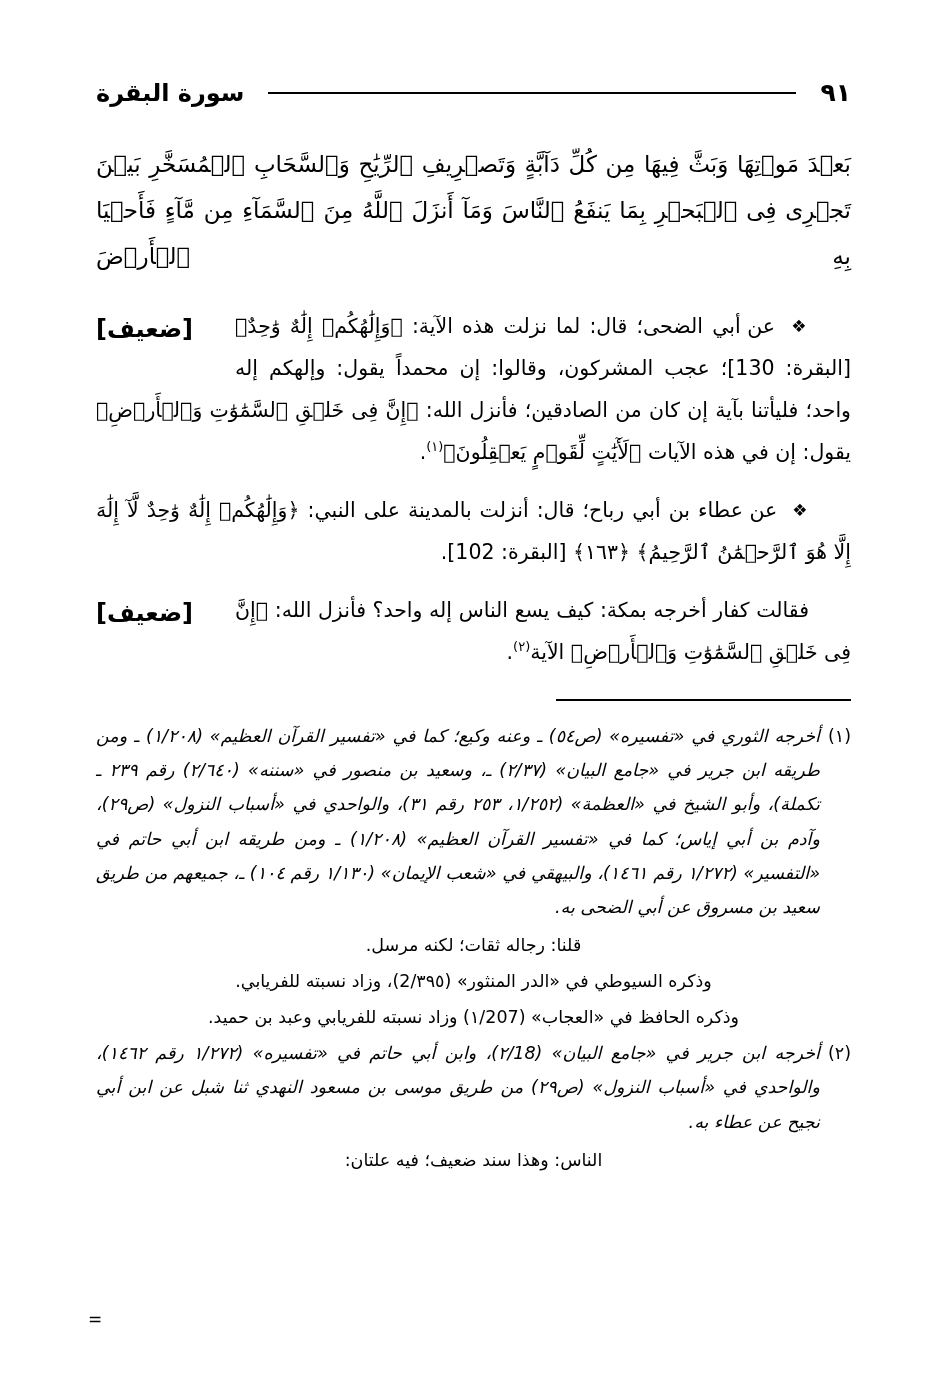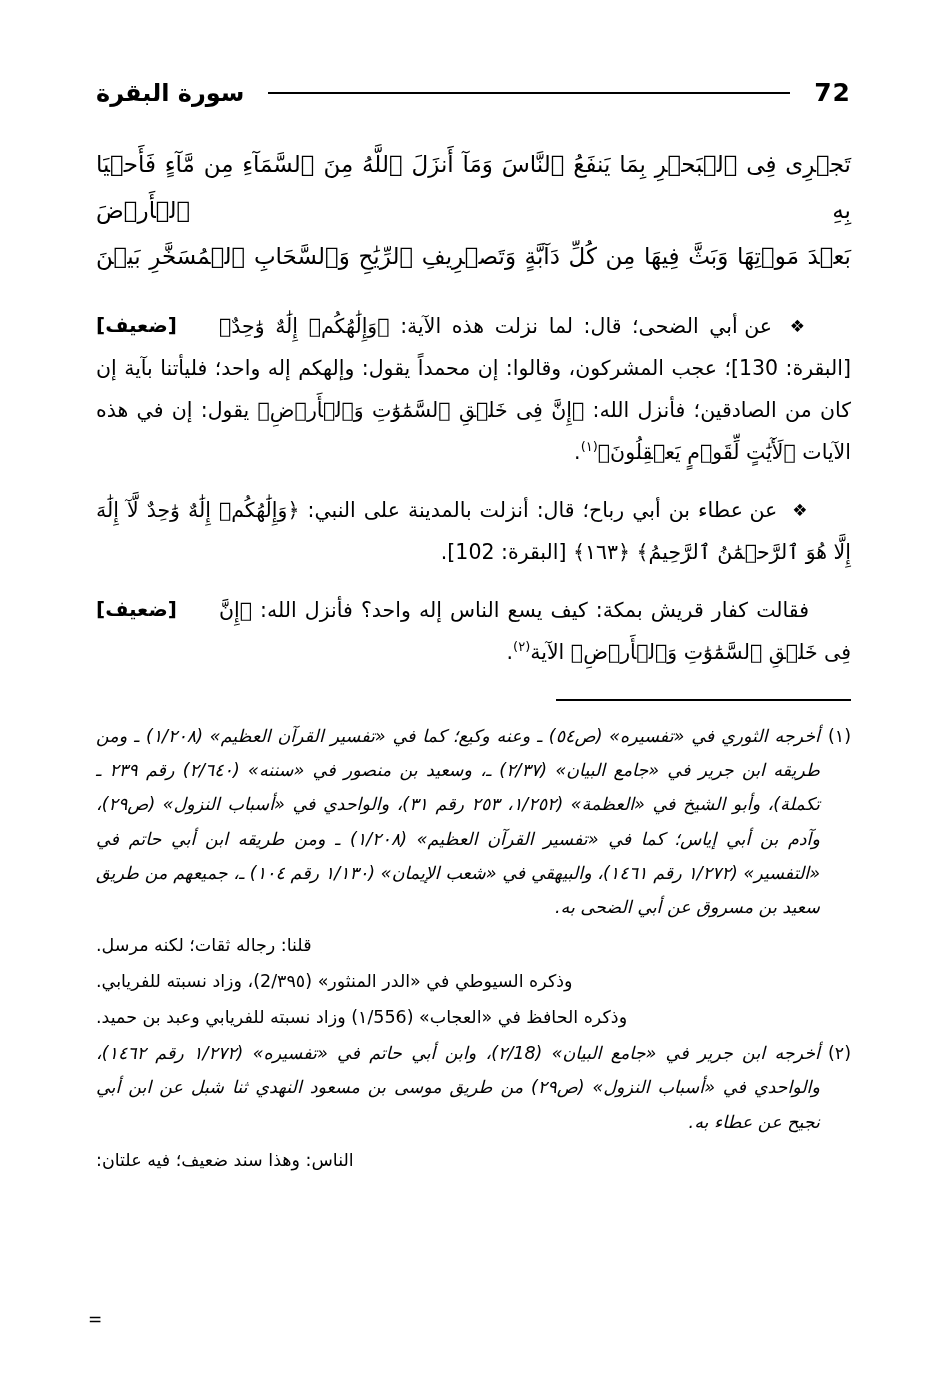--- a/index.html
+++ b/index.html
@@ -138,7 +138,7 @@
 <div class="page">
 
   <div class="header">
-    <span class="page-num">72</span>
+    <span class="page-num">٩١</span>
     <span class="rule"></span>
     <span class="surah">سورة البقرة</span>
   </div>

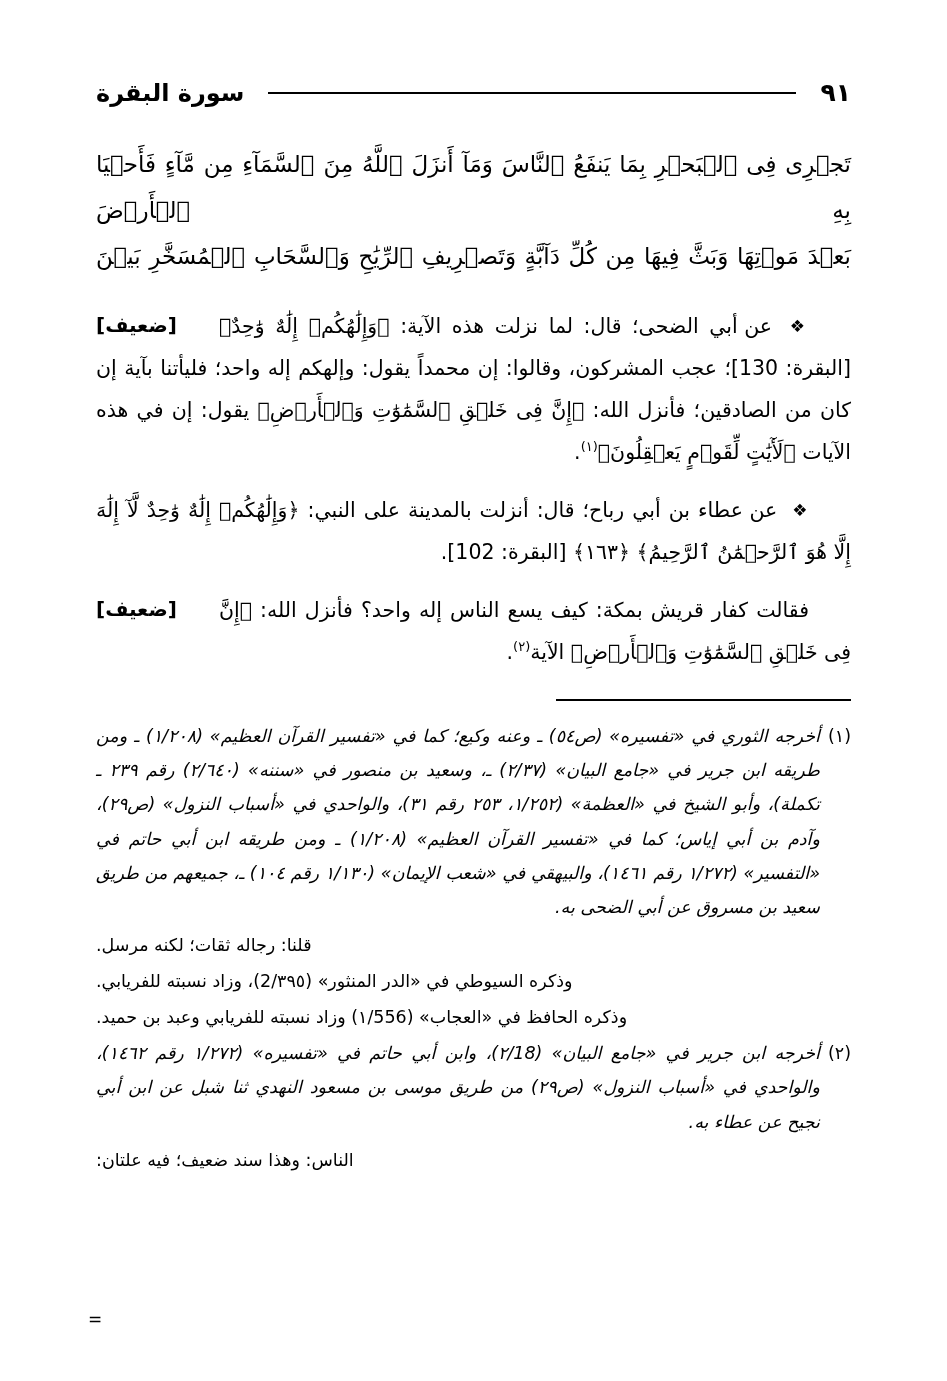--- a/index.html
+++ b/index.html
@@ -144,8 +144,8 @@
   </div>
 
   <div class="quran">
+    <span class="line">بَعۡدَ مَوۡتِهَا وَبَثَّ فِيهَا مِن كُلِّ دَآبَّةٍ وَتَصۡرِيفِ ٱلرِّيَٰحِ وَٱلسَّحَابِ ٱلۡمُسَخَّرِ بَيۡنَ</span>
     <span class="line">تَجۡرِى فِى ٱلۡبَحۡرِ بِمَا يَنفَعُ ٱلنَّاسَ وَمَآ أَنزَلَ ٱللَّهُ مِنَ ٱلسَّمَآءِ مِن مَّآءٍ فَأَحۡيَا بِهِ ٱلۡأَرۡضَ</span>
-    <span class="line">بَعۡدَ مَوۡتِهَا وَبَثَّ فِيهَا مِن كُلِّ دَآبَّةٍ وَتَصۡرِيفِ ٱلرِّيَٰحِ وَٱلسَّحَابِ ٱلۡمُسَخَّرِ بَيۡنَ</span>
   </div>
 
   <p class="para indent">

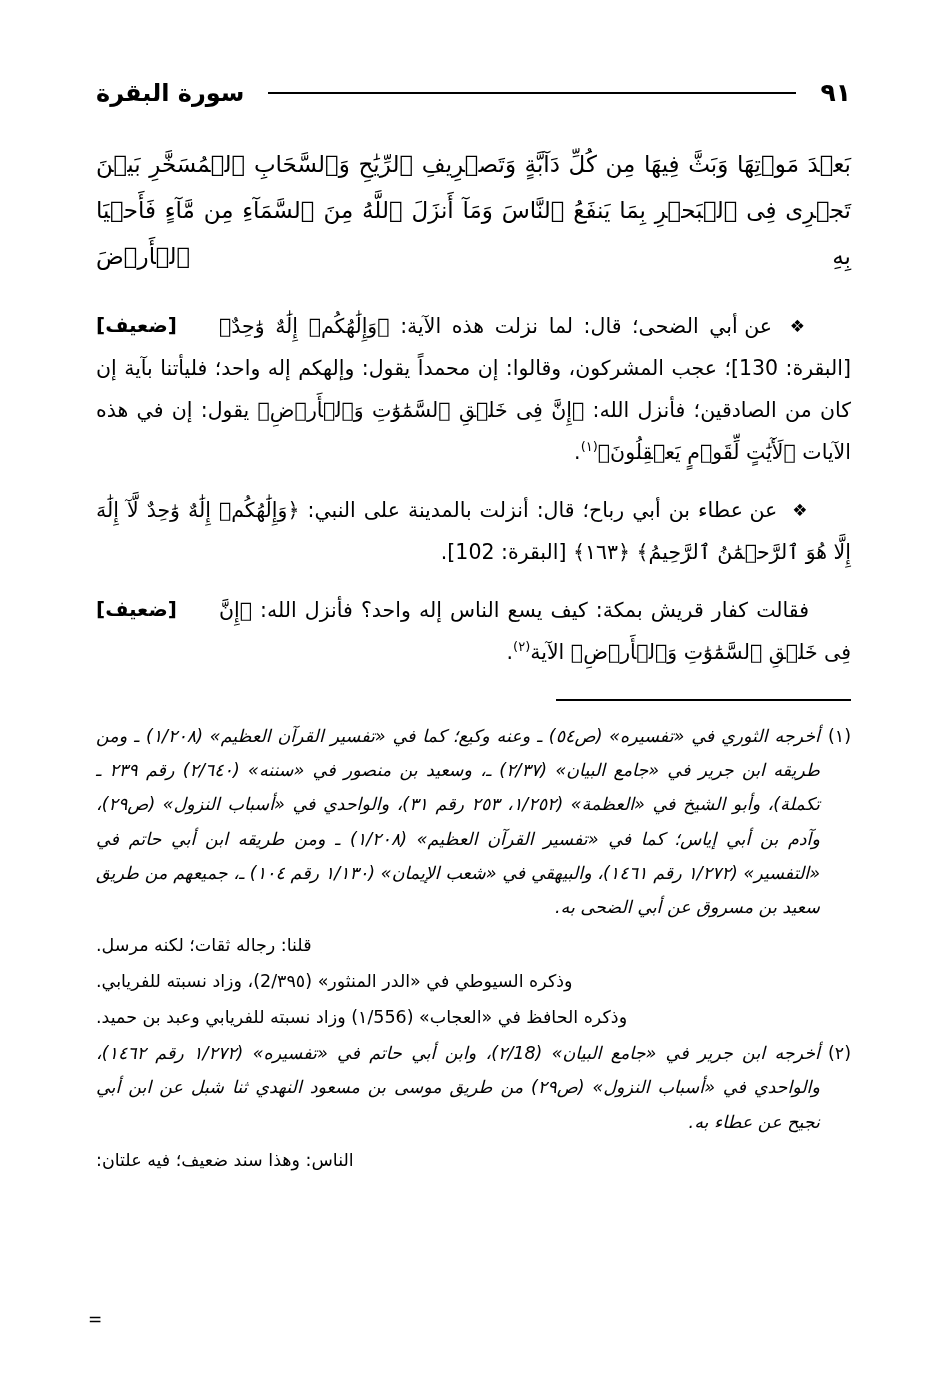--- a/index.html
+++ b/index.html
@@ -80,7 +80,7 @@
   .tag {
     float: left;
     font-weight: bold;
-    font-size: 20px;
+    font-size: 24px;
   }
   .sup {
     font-size: 13px;

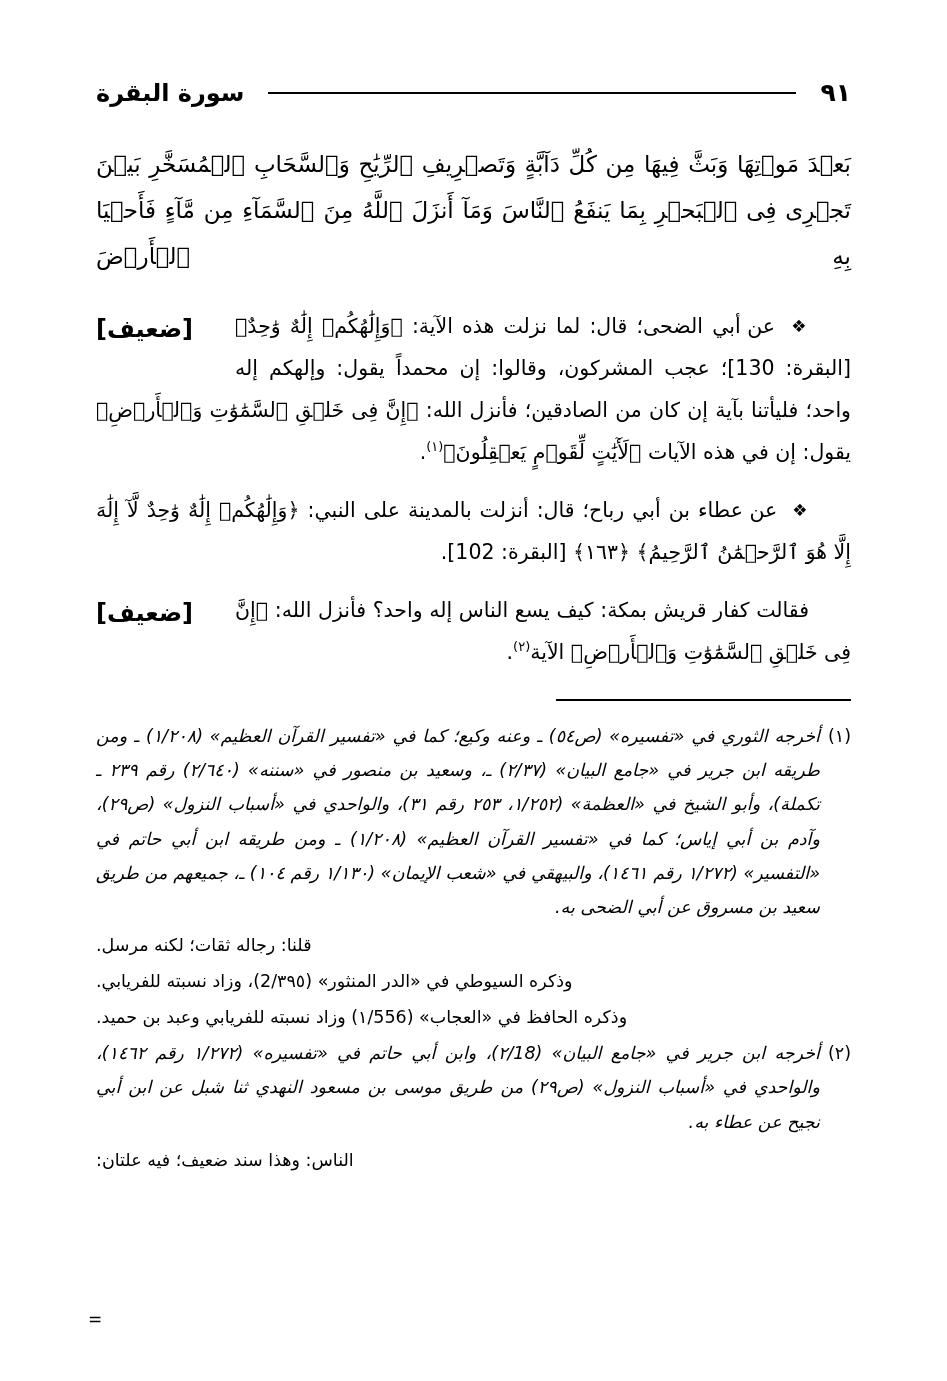--- a/index.html
+++ b/index.html
@@ -161,7 +161,7 @@
 
   <p class="para indent">
     <span class="tag">[ضعيف]</span>
-    <span>فقالت كفار قريش بمكة: كيف يسع الناس إله واحد؟ فأنزل الله: ﴿إِنَّ فِى خَلۡقِ ٱلسَّمَٰوَٰتِ وَٱلۡأَرۡضِ﴾ الآية</span><span class="sup">(٢)</span><span>.</span>
+    <span>فقالت كفار أخرجه بمكة: كيف يسع الناس إله واحد؟ فأنزل الله: ﴿إِنَّ فِى خَلۡقِ ٱلسَّمَٰوَٰتِ وَٱلۡأَرۡضِ﴾ الآية</span><span class="sup">(٢)</span><span>.</span>
   </p>
 
   <div class="fn-rule"></div>

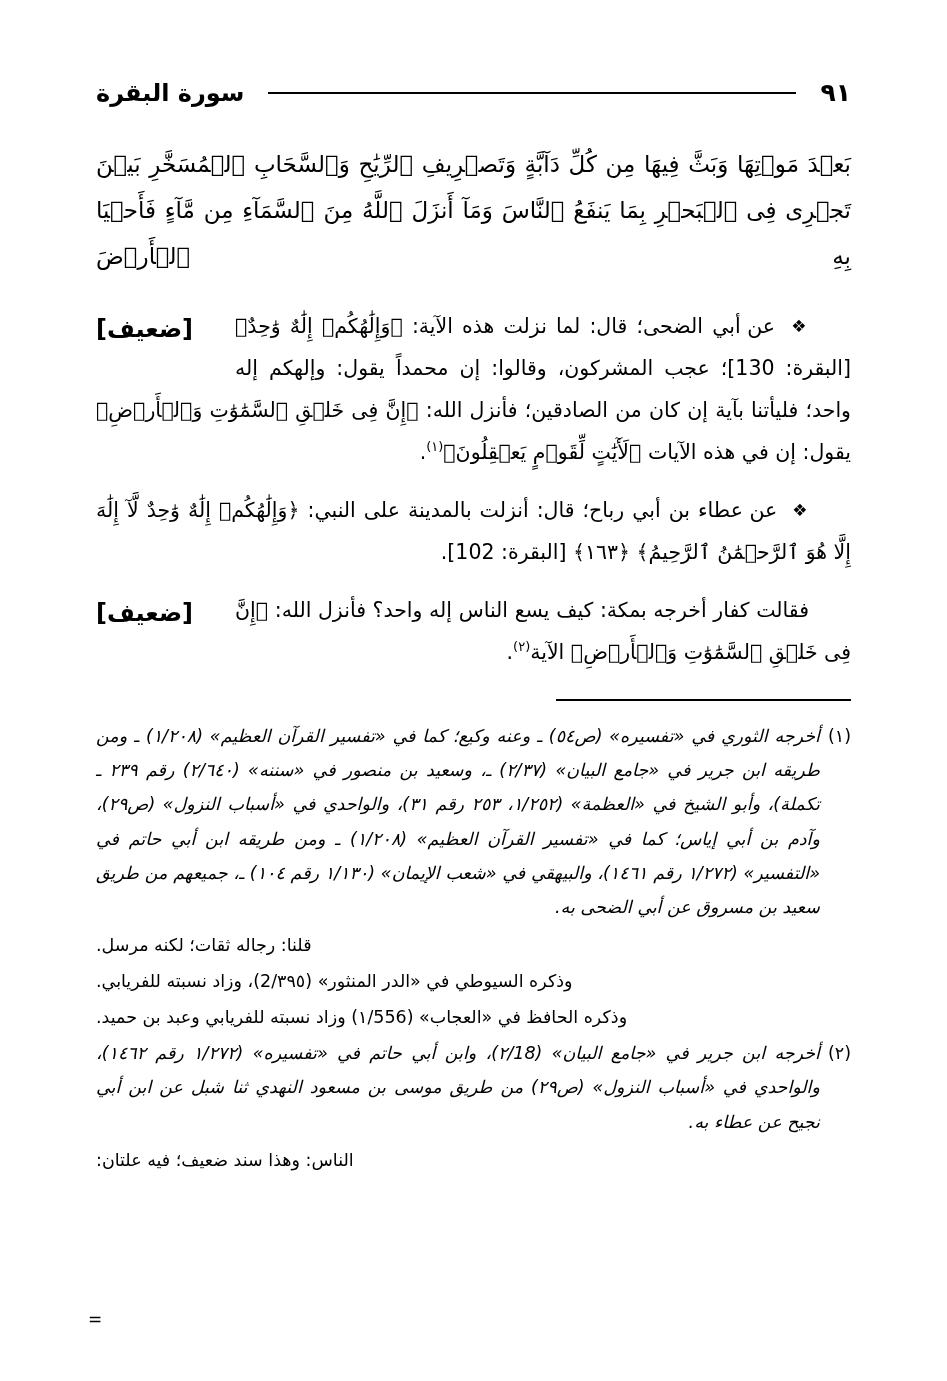--- a/index.html
+++ b/index.html
@@ -117,7 +117,7 @@
   }
   .fn-sub {
     direction: rtl;
-    text-align: left;
+    text-align: center;
     font-size: 17.5px;
     line-height: 1.95;
     margin: 0 0 2px 0;

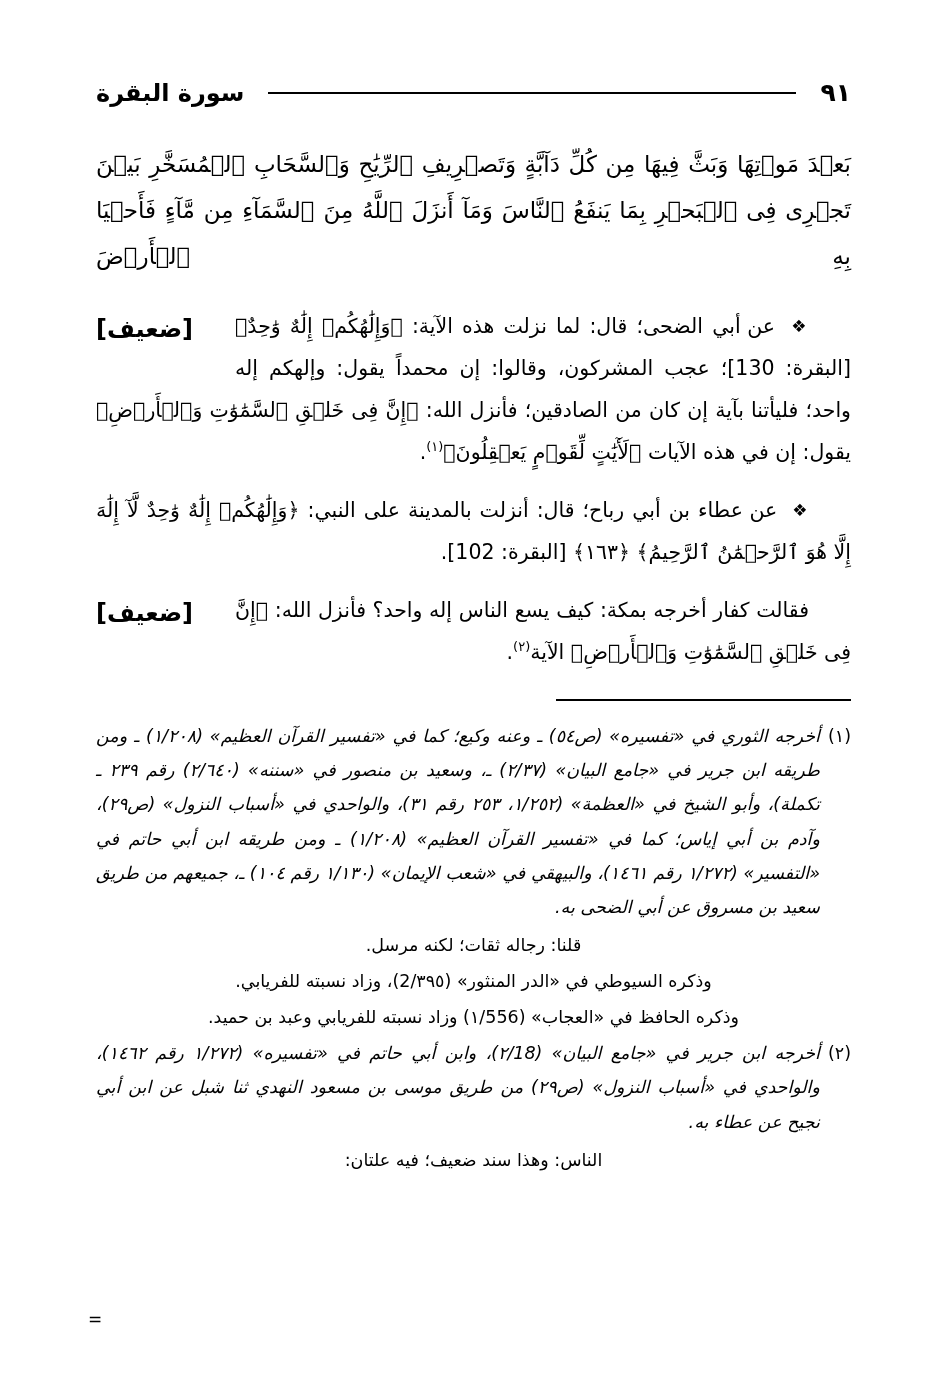--- a/index.html
+++ b/index.html
@@ -175,7 +175,7 @@
 
     <div class="fn-sub">قلنا: رجاله ثقات؛ لكنه مرسل.</div>
     <div class="fn-sub">وذكره السيوطي في «الدر المنثور» (2/٣٩٥)، وزاد نسبته للفريابي.</div>
-    <div class="fn-sub">وذكره الحافظ في «العجاب» (١/556) وزاد نسبته للفريابي وعبد بن حميد.</div>
+    <div class="fn-sub">وذكره الحافظ في «العجاب» (١/207) وزاد نسبته للفريابي وعبد بن حميد.</div>
 
     <div class="fn">
       <span class="fn-marker">(٢)</span>

